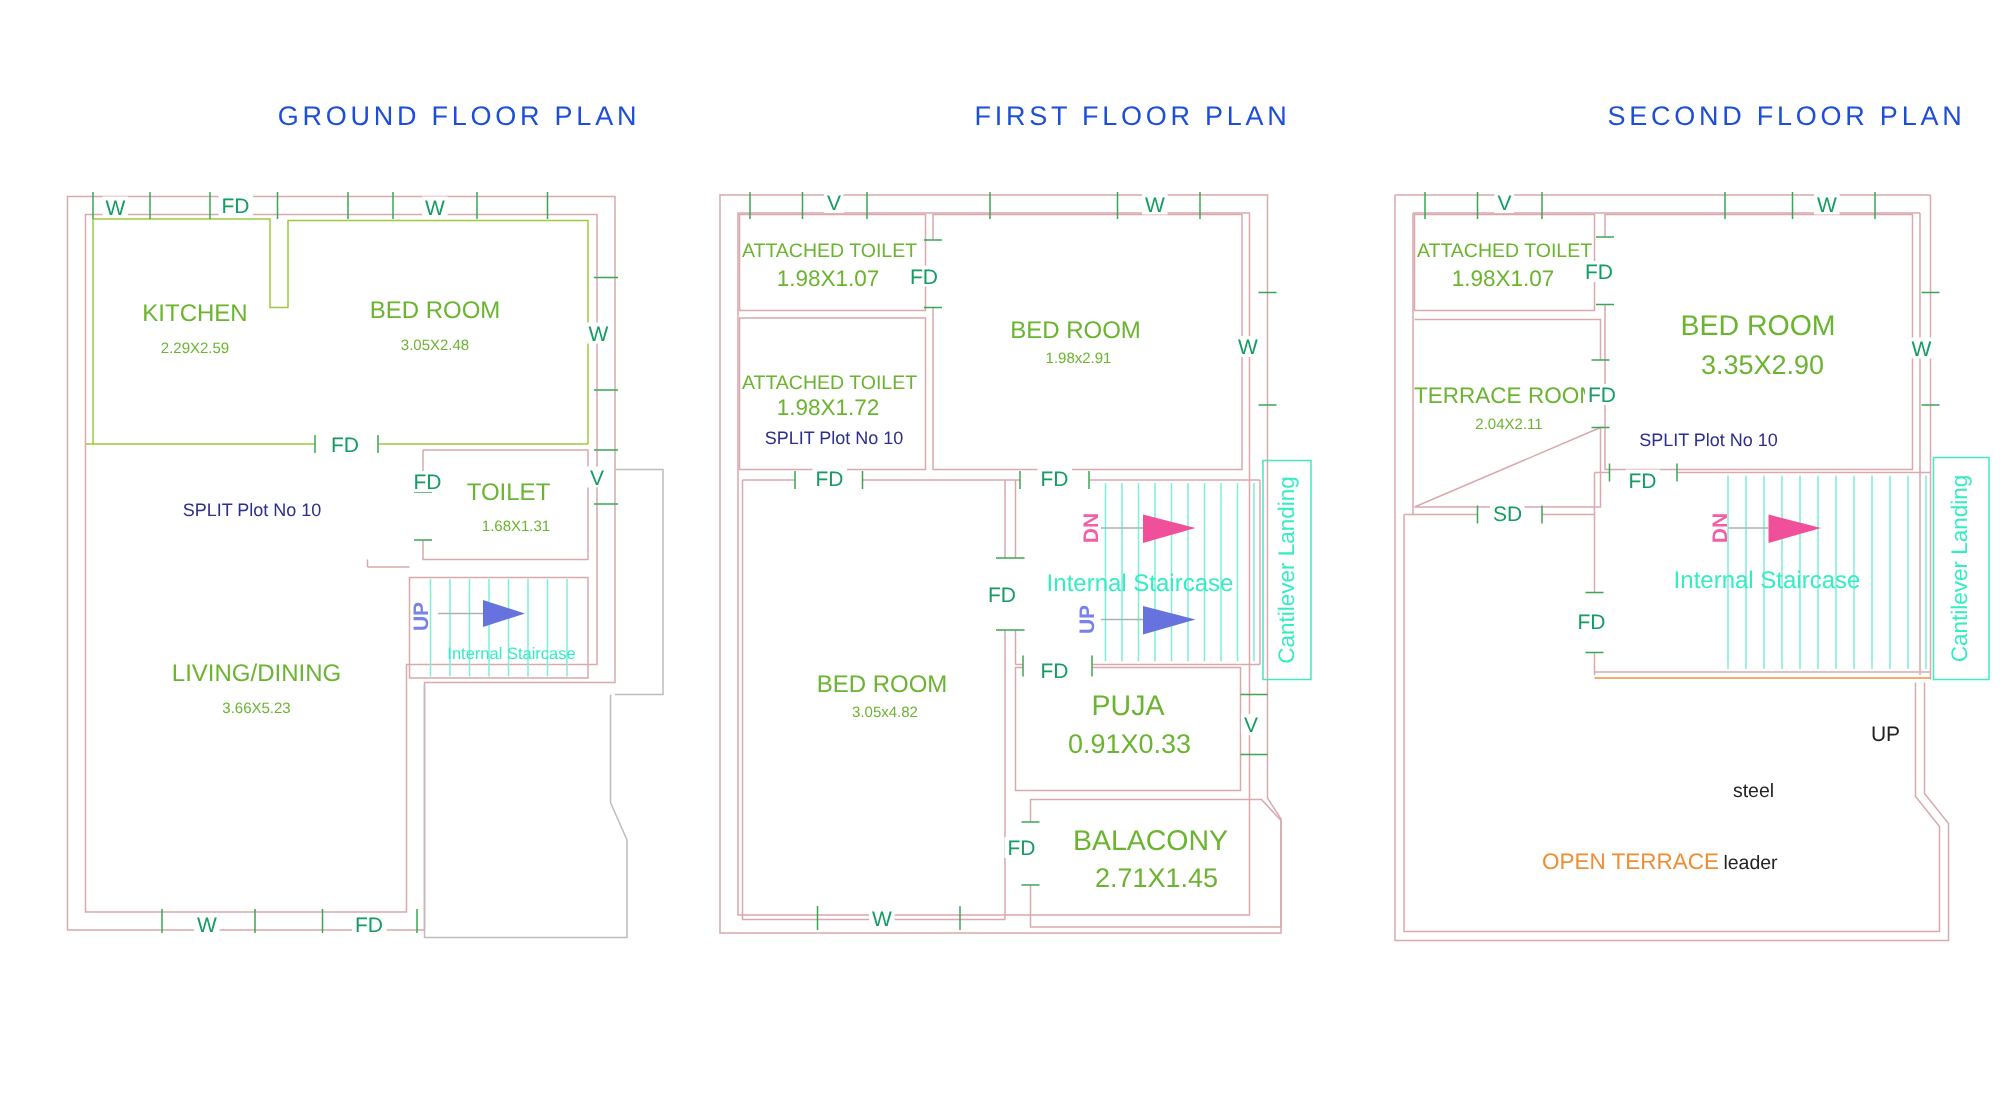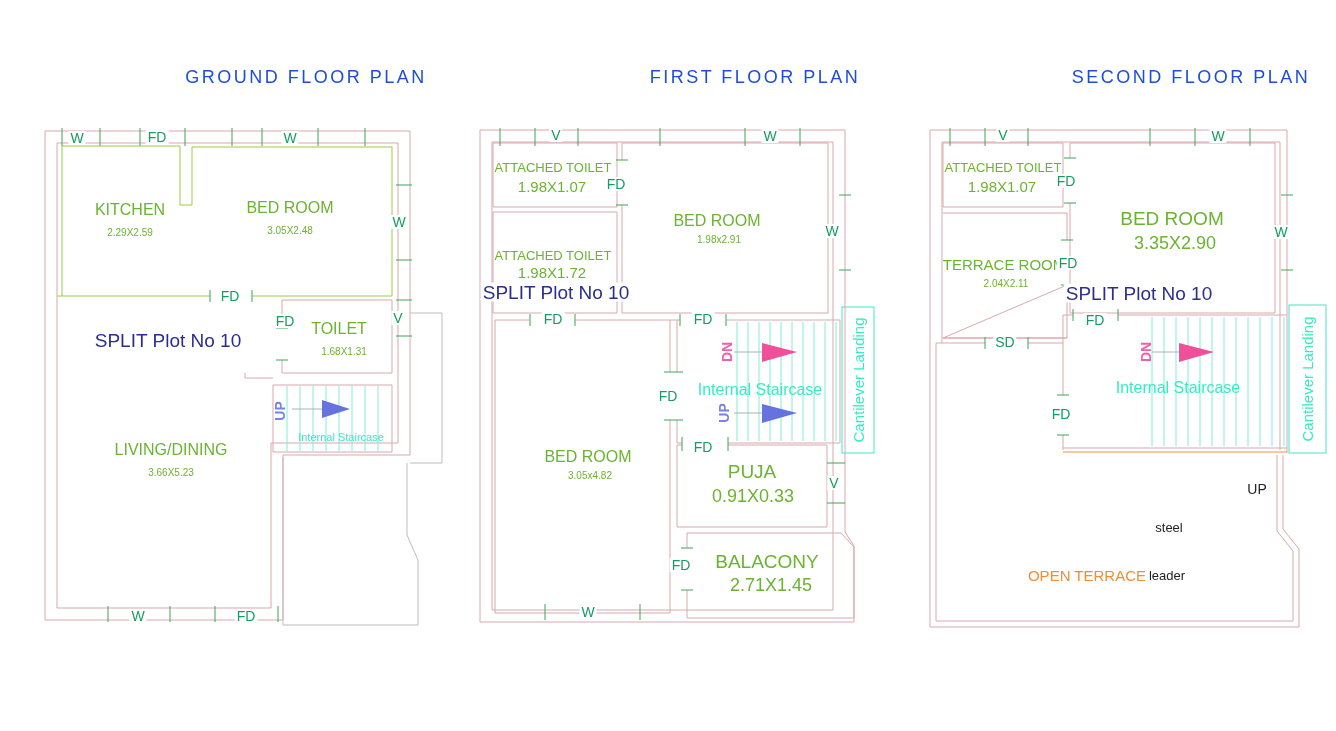--- a/index.html
+++ b/index.html
@@ -23,7 +23,7 @@
   .dims.sm{font-size:15px;}
   .dims.lg{font-size:18px;}
   .tag{color:#159c63;font-size:14px;background:#ffffff;padding:0 2px;}
-  .navy{color:#2b2e8c;font-size:19px;background:#ffffff;padding:0 2px;}
+  .navy{color:#2b2e8c;font-size:12px;background:#ffffff;padding:0 2px;}
   .cyan{color:#35ecc3;font-size:16px;}
   .cyan.sm{font-size:11px;}
   .cyan.cl{font-size:15px;}

